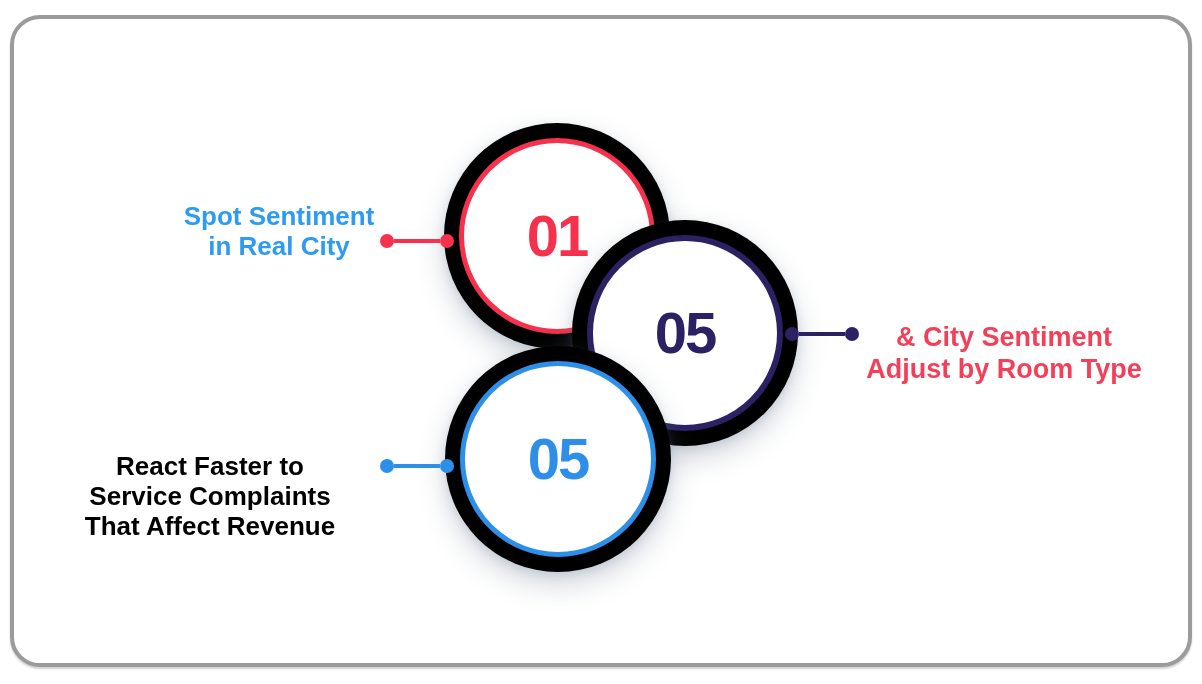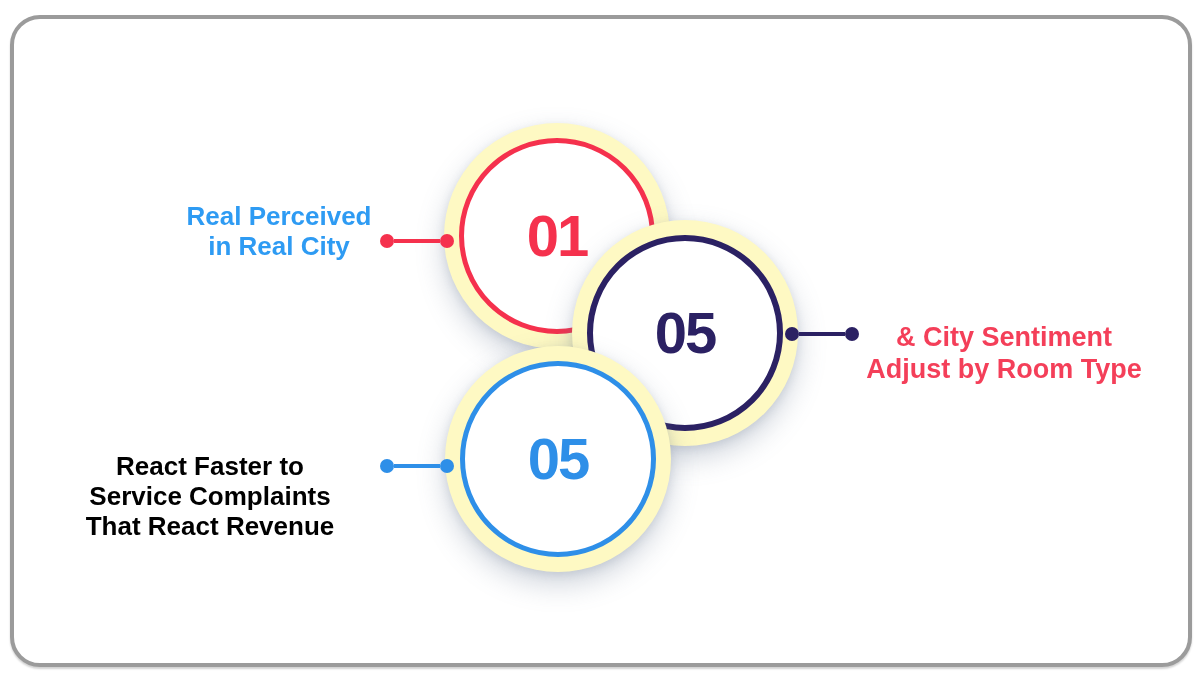--- a/index.html
+++ b/index.html
@@ -120,7 +120,7 @@
       <span class="dot"></span>
     </div>
     <div class="label l1">
-      <div>Real Perceived</div>
+      <div>Spot Sentiment</div>
       <div>in Real City</div>
     </div>
 

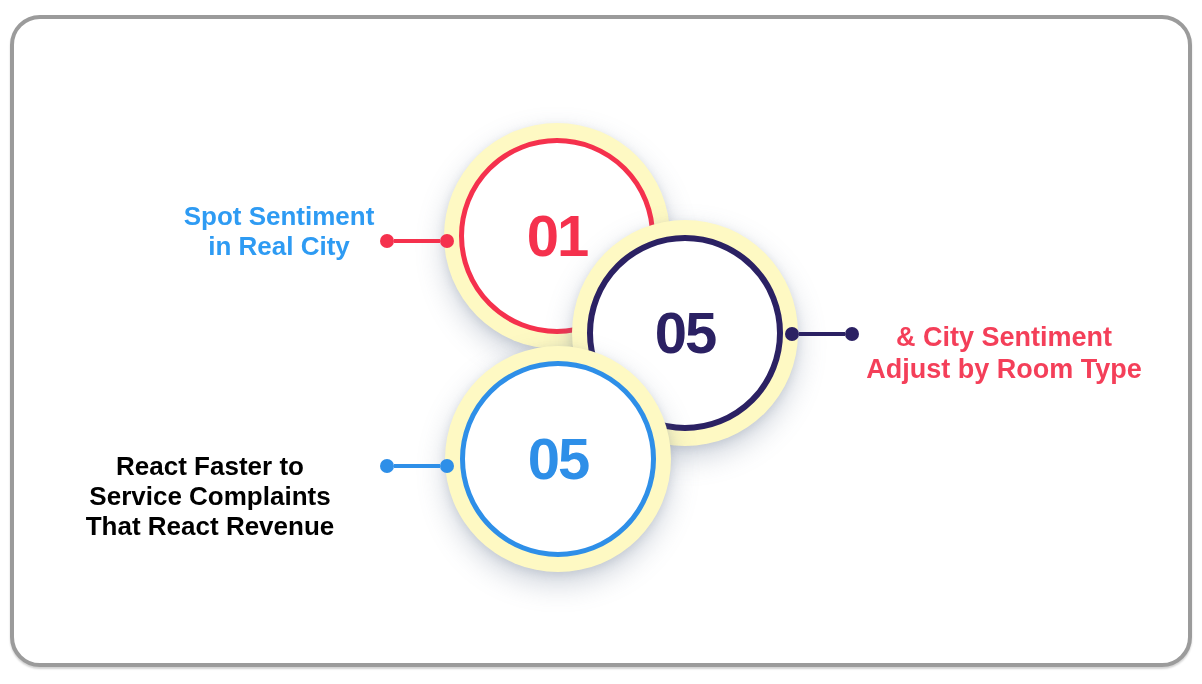--- a/index.html
+++ b/index.html
@@ -33,7 +33,7 @@
     width: 226px;
     height: 226px;
     border-radius: 50%;
-    background: #fef9c3;
+    background: #000000;
     box-shadow: 0 12px 28px rgba(105,120,145,0.32), 0 3px 8px rgba(105,120,145,0.18);
   }
   .ring {

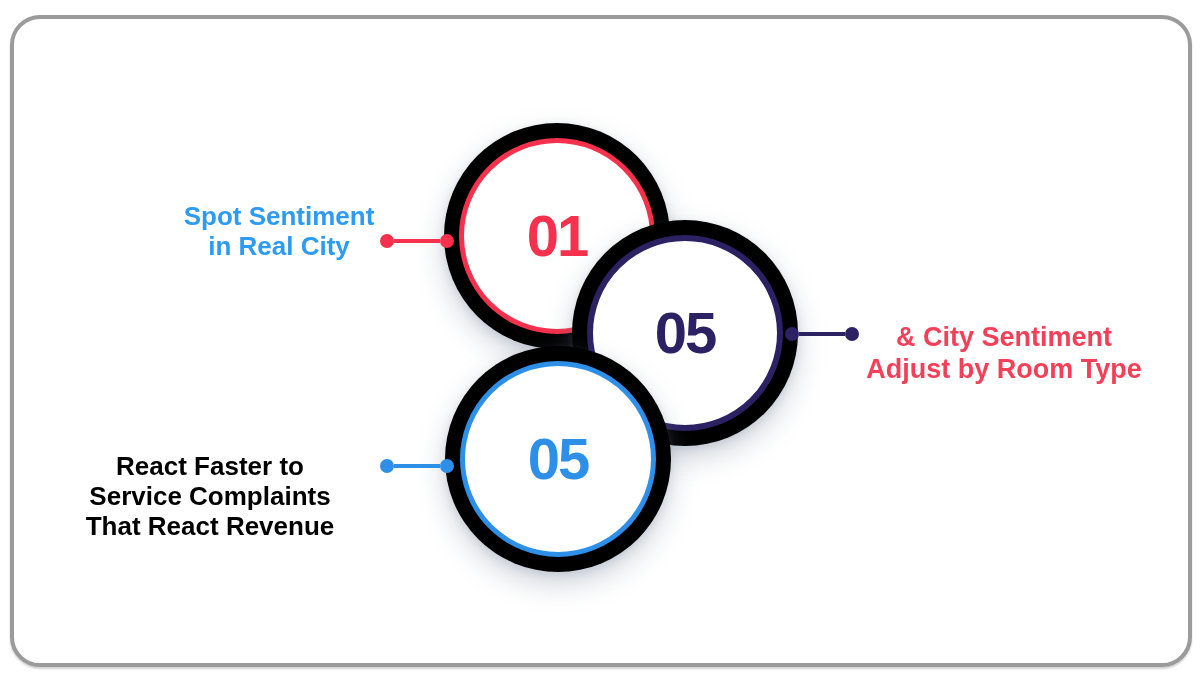--- a/index.html
+++ b/index.html
@@ -152,7 +152,7 @@
     <div class="label l3">
       <div>React Faster to</div>
       <div>Service Complaints</div>
-      <div>That React Revenue</div>
+      <div>That Affect Revenue</div>
     </div>
 
   </div>

